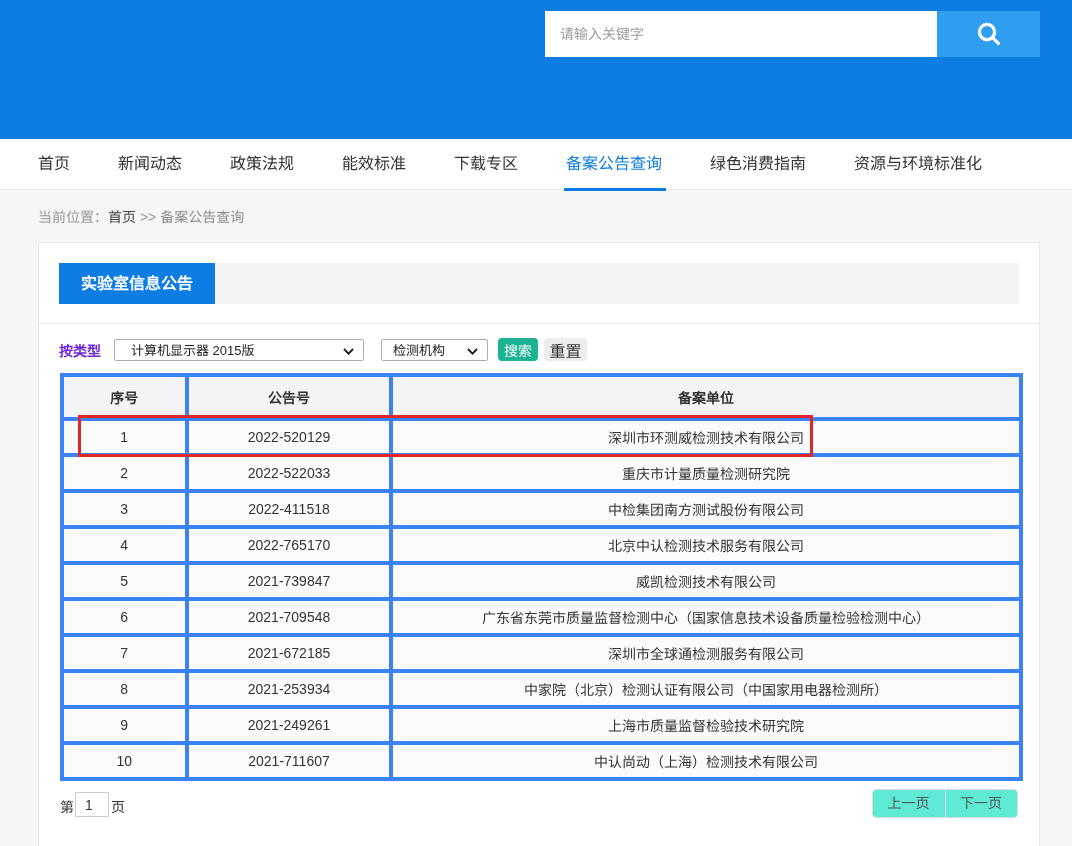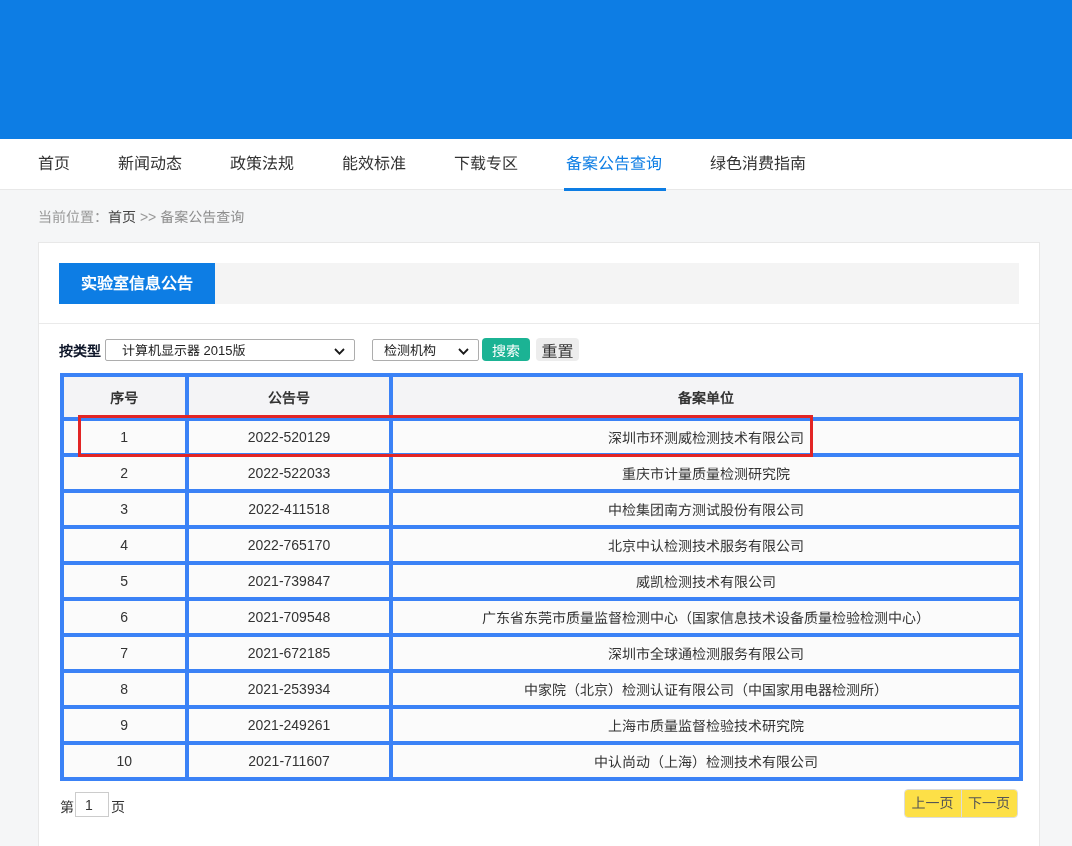--- a/index.html
+++ b/index.html
@@ -72,6 +72,17 @@
 <body>
 
 <div class="topbar">
+  <div class="searchbox">
+    <input type="text" placeholder="请输入关键字" style="">
+    <button class="search-btn">
+      <span style="display:flex;">
+        <svg width="30" height="30" viewBox="0 0 30 30" fill="none">
+          <circle cx="13" cy="13" r="7.6" stroke="#ffffff" stroke-width="3.2"></circle>
+          <line x1="18.6" y1="18.6" x2="24.4" y2="24.4" stroke="#ffffff" stroke-width="3.2" stroke-linecap="round"></line>
+        </svg>
+      </span>
+    </button>
+  </div>
 </div>
 
 <div class="nav">

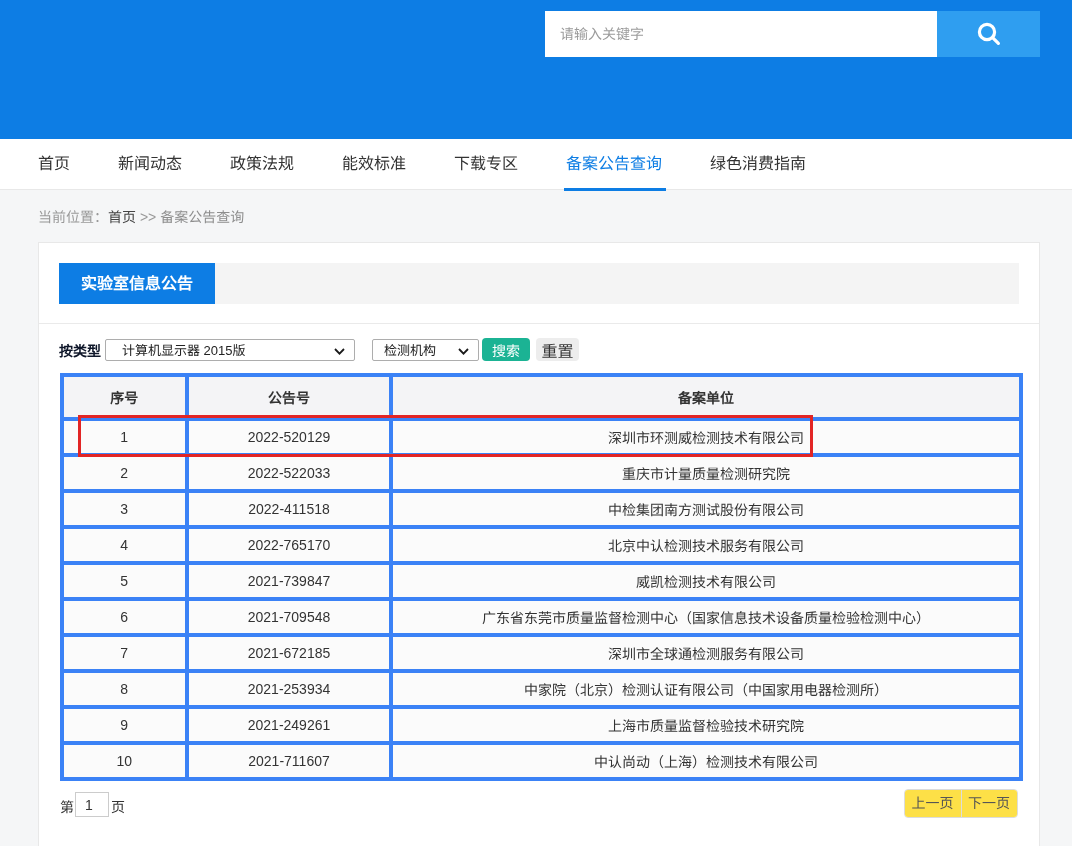--- a/index.html
+++ b/index.html
@@ -94,6 +94,7 @@
       <li>下载专区</li>
       <li class="active">备案公告查询<span class="nav-underline"></span></li>
       <li>绿色消费指南</li>
+      <li>资源与环境标准化</li>
     </ul>
 </div>
 

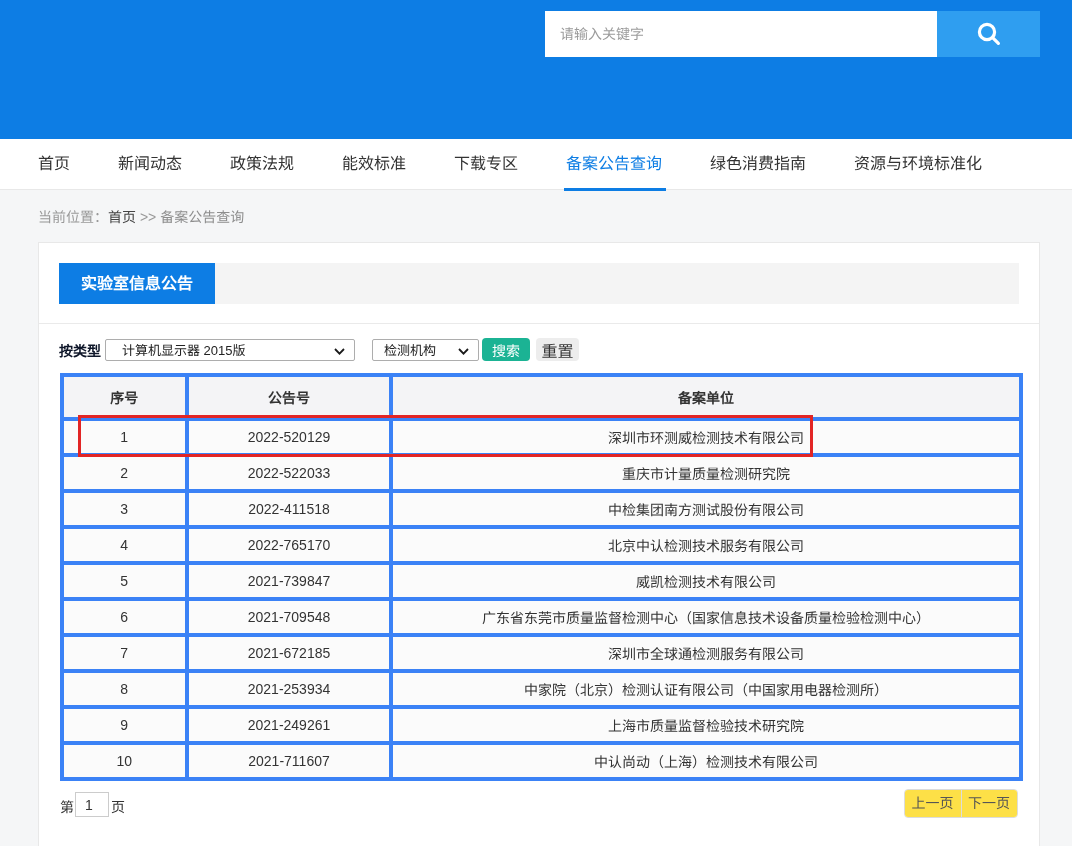--- a/index.html
+++ b/index.html
@@ -34,7 +34,7 @@
     color:#4d4d4d; cursor:pointer; }
   .tab.active { background:#0d7de4; color:#ffffff; font-weight:700; }
   .filter { margin:14px 20px 0; height:23px; display:flex; align-items:center; }
-  .filter .flabel { font-size:14px; font-weight:700; color:#0f172a; margin-right:4px; }
+  .filter .flabel { font-size:14px; font-weight:700; color:#6d28d9; margin-right:13px; }
   .sel { position:relative; height:22px; background:#ffffff; border:1px solid #adadad;
     border-radius:2px; display:flex; align-items:center; cursor:pointer; }
   .sel .sel-text { font-size:13px; color:#222222; }

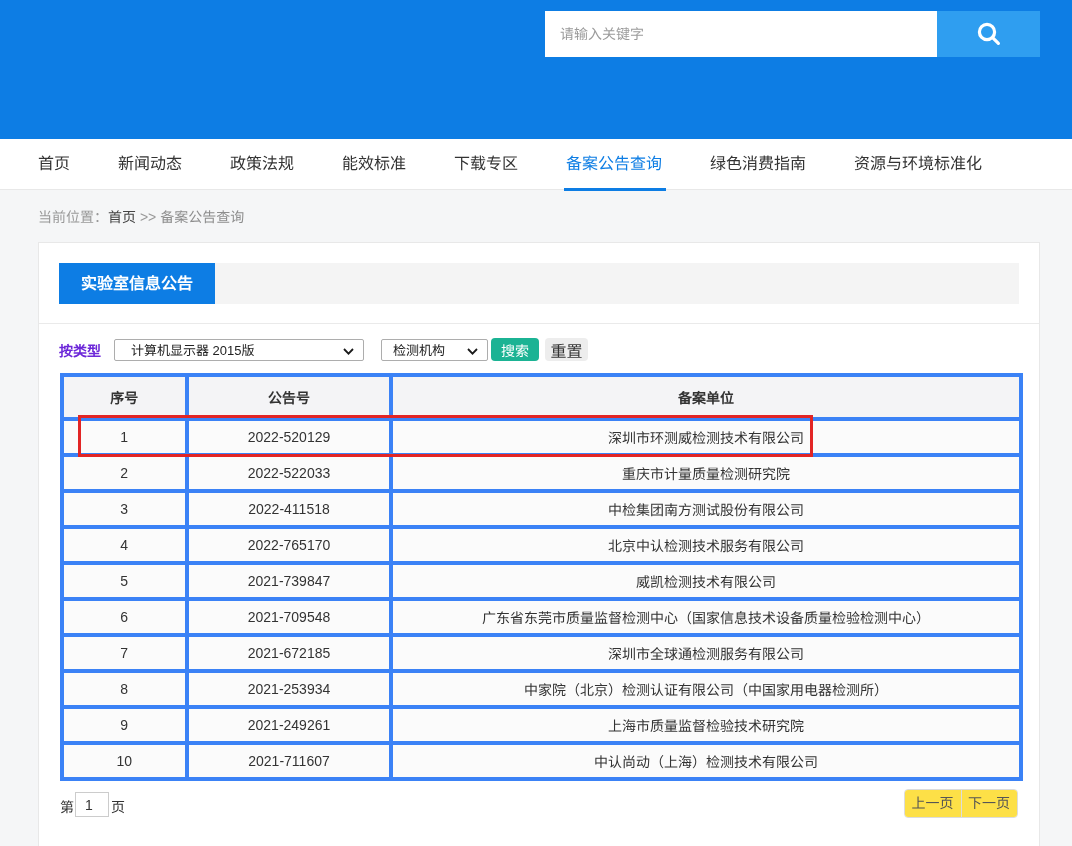--- a/index.html
+++ b/index.html
@@ -41,7 +41,7 @@
   .sel-product { width:250px; padding-left:16px; margin-right:17px; }
   .sel-agency  { width:107px; padding-left:11px; }
   .sel svg { position:absolute; right:9px; top:8px; }
-  .btn-search { margin-left:3px; width:48px; height:23px; border:none; border-radius:4px;
+  .btn-search { margin-left:10px; width:40px; height:23px; border:none; border-radius:4px;
     background:#1bb394; color:#ffffff; font-size:14px; cursor:pointer;
     font-family:"Liberation Sans", sans-serif; }
   .btn-reset { margin-left:6px; width:43px; height:23px; border:none; border-radius:4px;

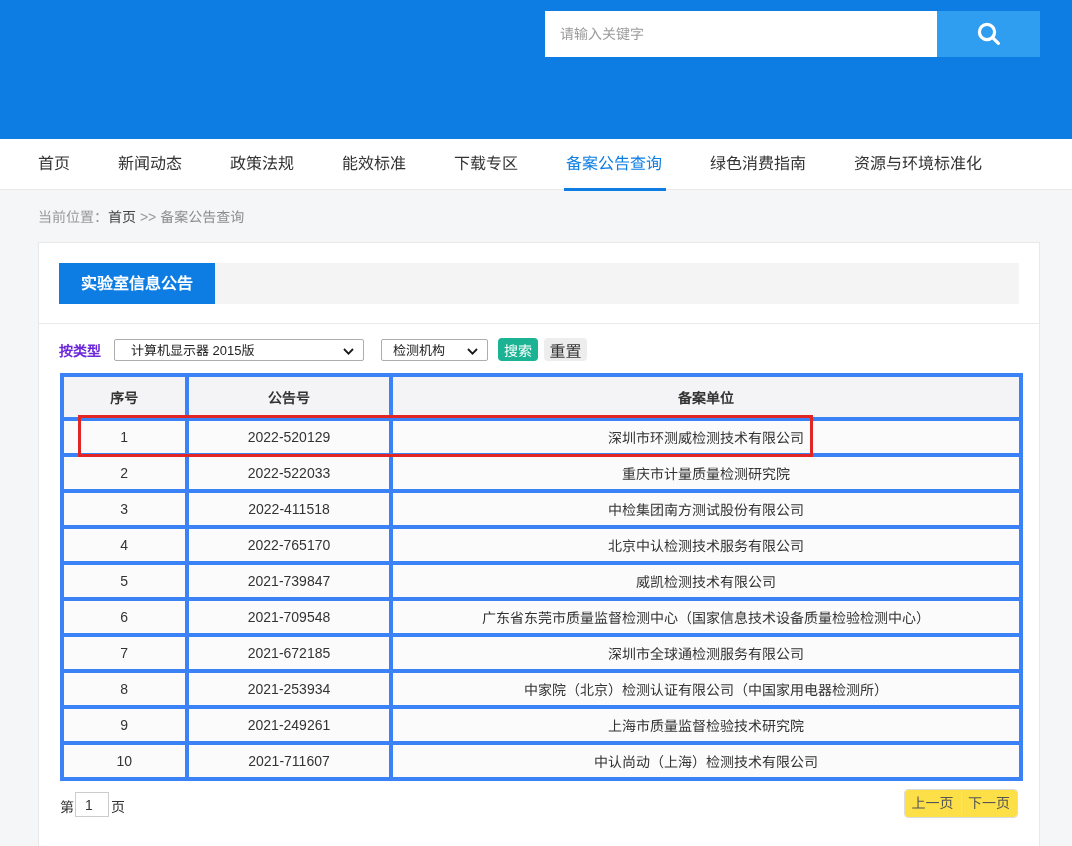--- a/index.html
+++ b/index.html
@@ -64,8 +64,8 @@
   .pager .ptext2 { position:absolute; left:52px; top:7px; font-size:14px; color:#333333; }
   .pgbtns { position:absolute; right:1px; top:0px; height:29px; display:flex;
     border:1px solid #dcdcdc; border-radius:4px; background:#ffffff; overflow:hidden; }
-  .pgbtn { width:56px; height:27px; line-height:27px; text-align:center; font-size:14px;
-    color:#555555; cursor:pointer; background:#fde047; }
+  .pgbtn { width:72px; height:27px; line-height:27px; text-align:center; font-size:14px;
+    color:#555555; cursor:pointer; background:#5eead4; }
   .pgbtn + .pgbtn { border-left:1px solid #dcdcdc; }
 </style>
 </head>

